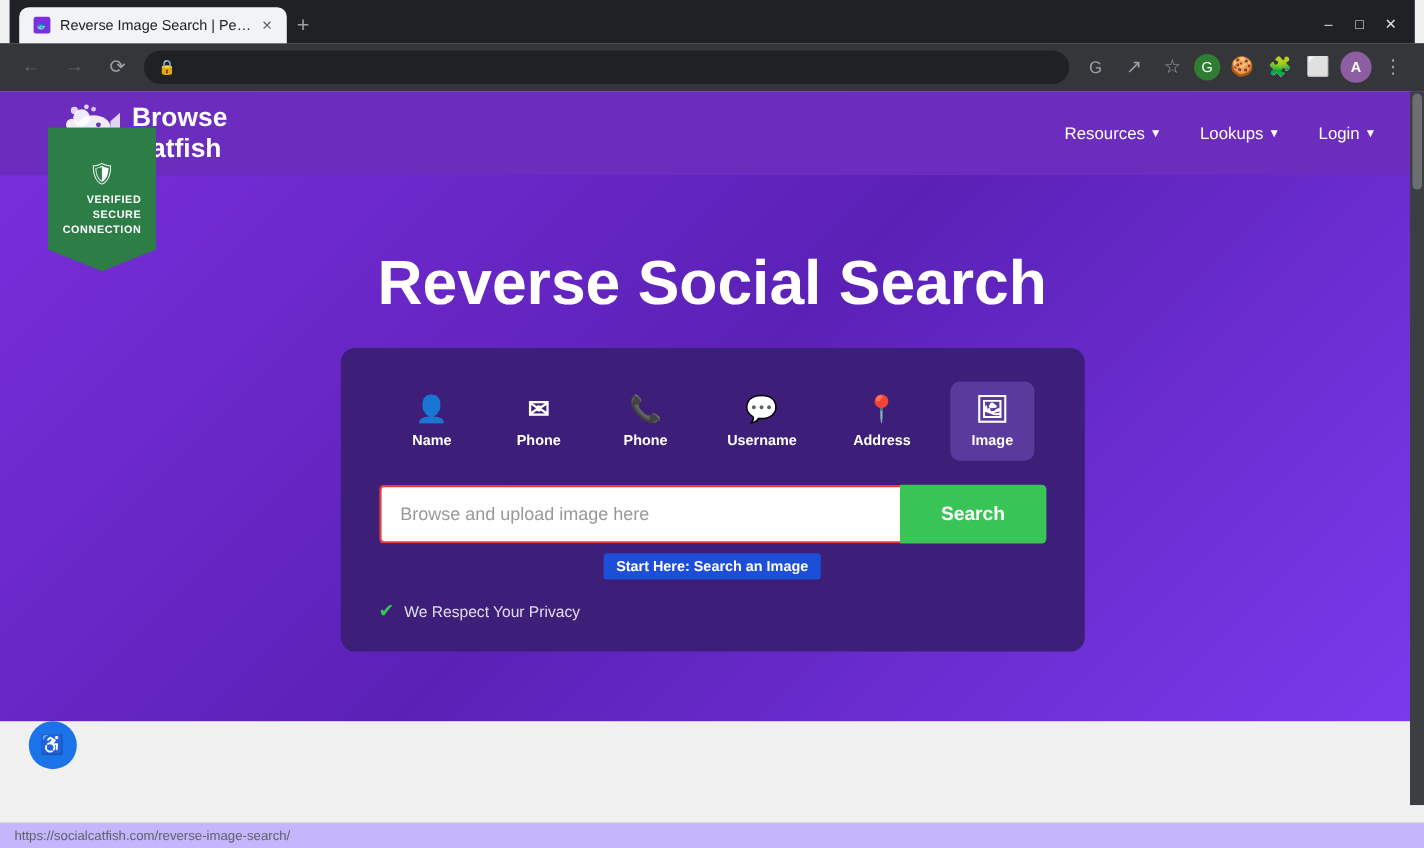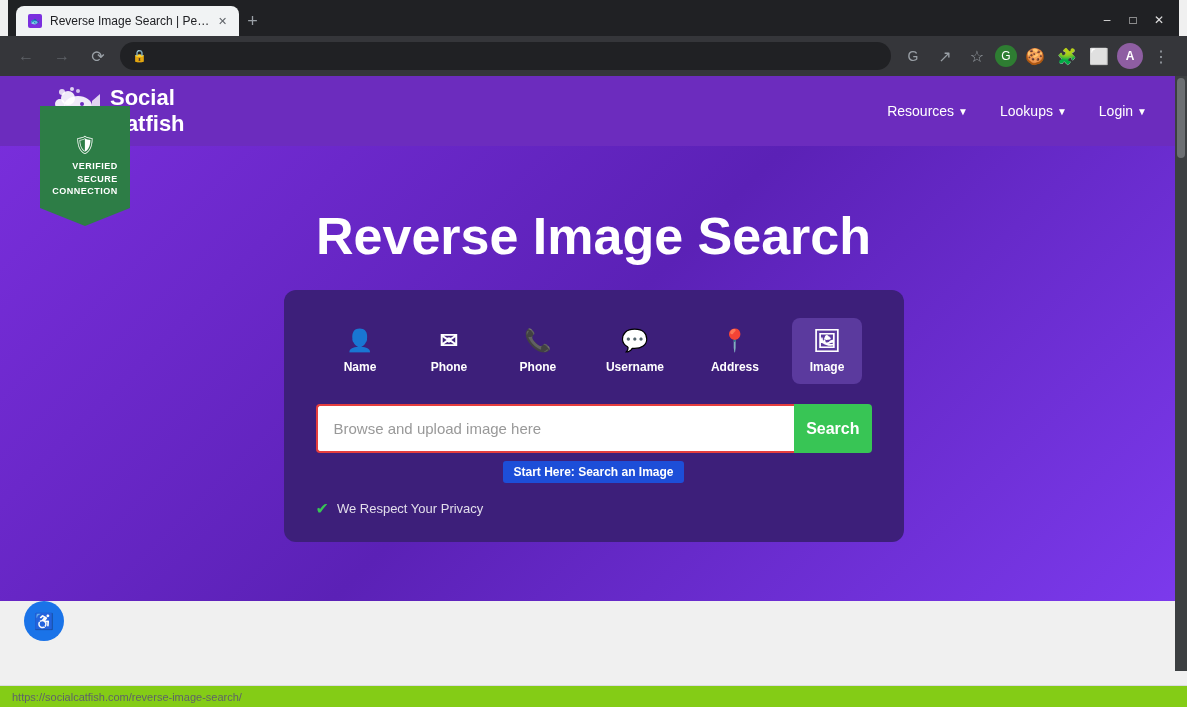--- a/index.html
+++ b/index.html
@@ -137,7 +137,7 @@
           <circle cx="38" cy="5" r="2" fill="white" opacity="0.7"></circle>
         </svg>
         <div class="logo-text">
-          <div>Social</div>
+          <div>Browse</div>
           <div>Catfish</div>
         </div>
       </div>

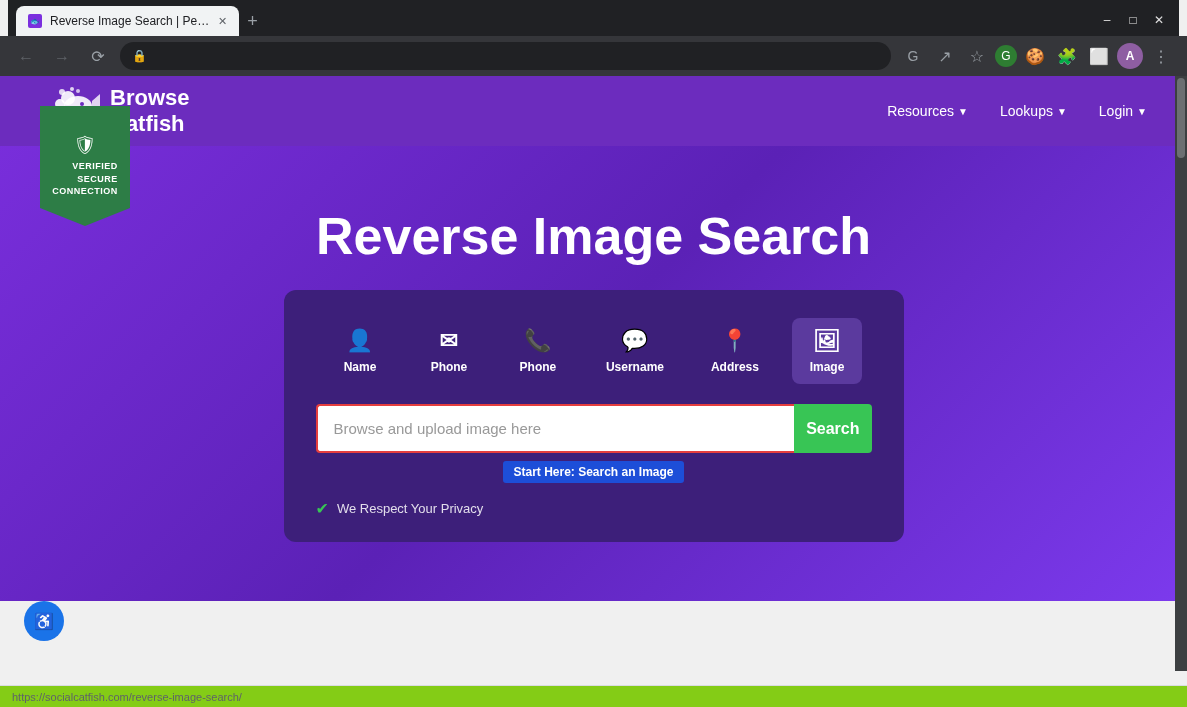--- a/index.html
+++ b/index.html
@@ -167,7 +167,7 @@
     </div>
 
     <div class="hero-content">
-      <h1 class="hero-title">Reverse Image Search</h1>
+      <h1 class="hero-title">Reverse Social Search</h1>
 
       <div class="search-box">
 

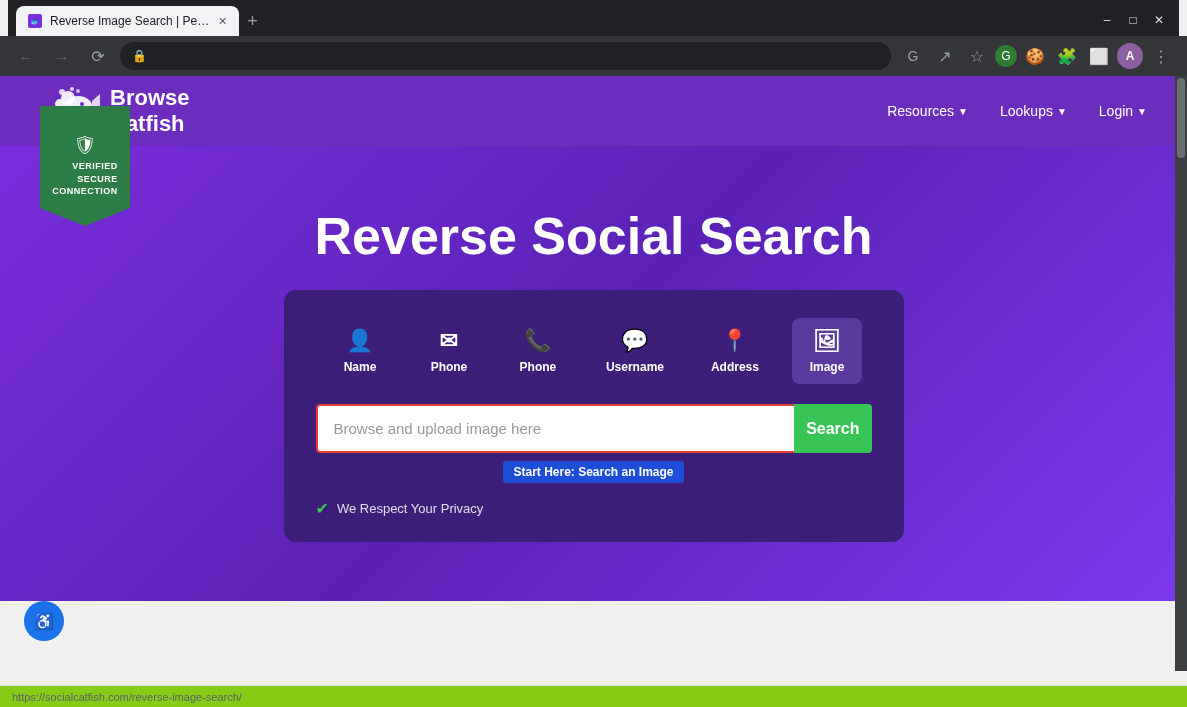--- a/index.html
+++ b/index.html
@@ -59,7 +59,7 @@
     .search-input-area { display: flex; gap: 0; margin-bottom: 8px; }
     .search-input { flex: 1; border: 2px solid #e53e3e; border-right: none; border-radius: 4px 0 0 4px; padding: 14px 16px; font-size: 15px; color: #3b82f6; background: white; outline: none; }
     .search-input::placeholder { color: #999; }
-    .search-btn { background: #38c555; color: white; border: none; padding: 14px 12px; font-size: 16px; font-weight: bold; border-radius: 0 4px 4px 0; cursor: pointer; }
+    .search-btn { background: #38c555; color: white; border: none; padding: 14px 34px; font-size: 16px; font-weight: bold; border-radius: 0 4px 4px 0; cursor: pointer; }
     .search-hint { display: inline-block; background: #1d4ed8; color: white; font-size: 12px; font-weight: bold; padding: 4px 10px; border-radius: 3px; margin-bottom: 16px; }
     .search-footer { display: flex; align-items: center; gap: 8px; color: rgba(255,255,255,0.85); font-size: 13px; }
     .check-icon { color: #38c555; font-size: 16px; }

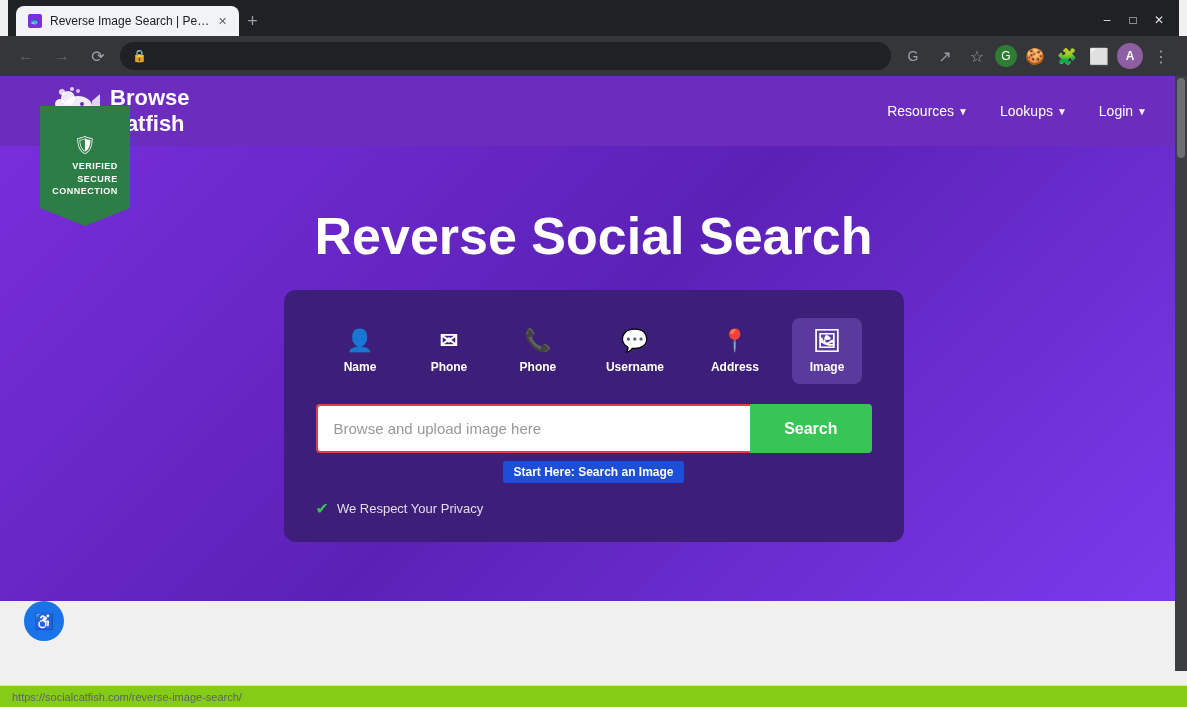--- a/index.html
+++ b/index.html
@@ -65,7 +65,7 @@
     .check-icon { color: #38c555; font-size: 16px; }
 
     
-    .status-bar { position: absolute; bottom: 0; left: 0; right: 0; background: #84cc16; border-top: 1px solid #dadce0; height: 22px; display: flex; align-items: center; padding: 0 12px; }
+    .status-bar { position: absolute; bottom: 0; left: 0; right: 0; background: #c4b5fd; border-top: 1px solid #dadce0; height: 22px; display: flex; align-items: center; padding: 0 12px; }
     .status-url { font-size: 11px; color: #5f6368; }
     .accessibility-btn { position: absolute; bottom: 30px; left: 24px; width: 40px; height: 40px; border-radius: 50%; background: #1a73e8; display: flex; align-items: center; justify-content: center; cursor: pointer; }
     .accessibility-icon { color: white; font-size: 16px; }

